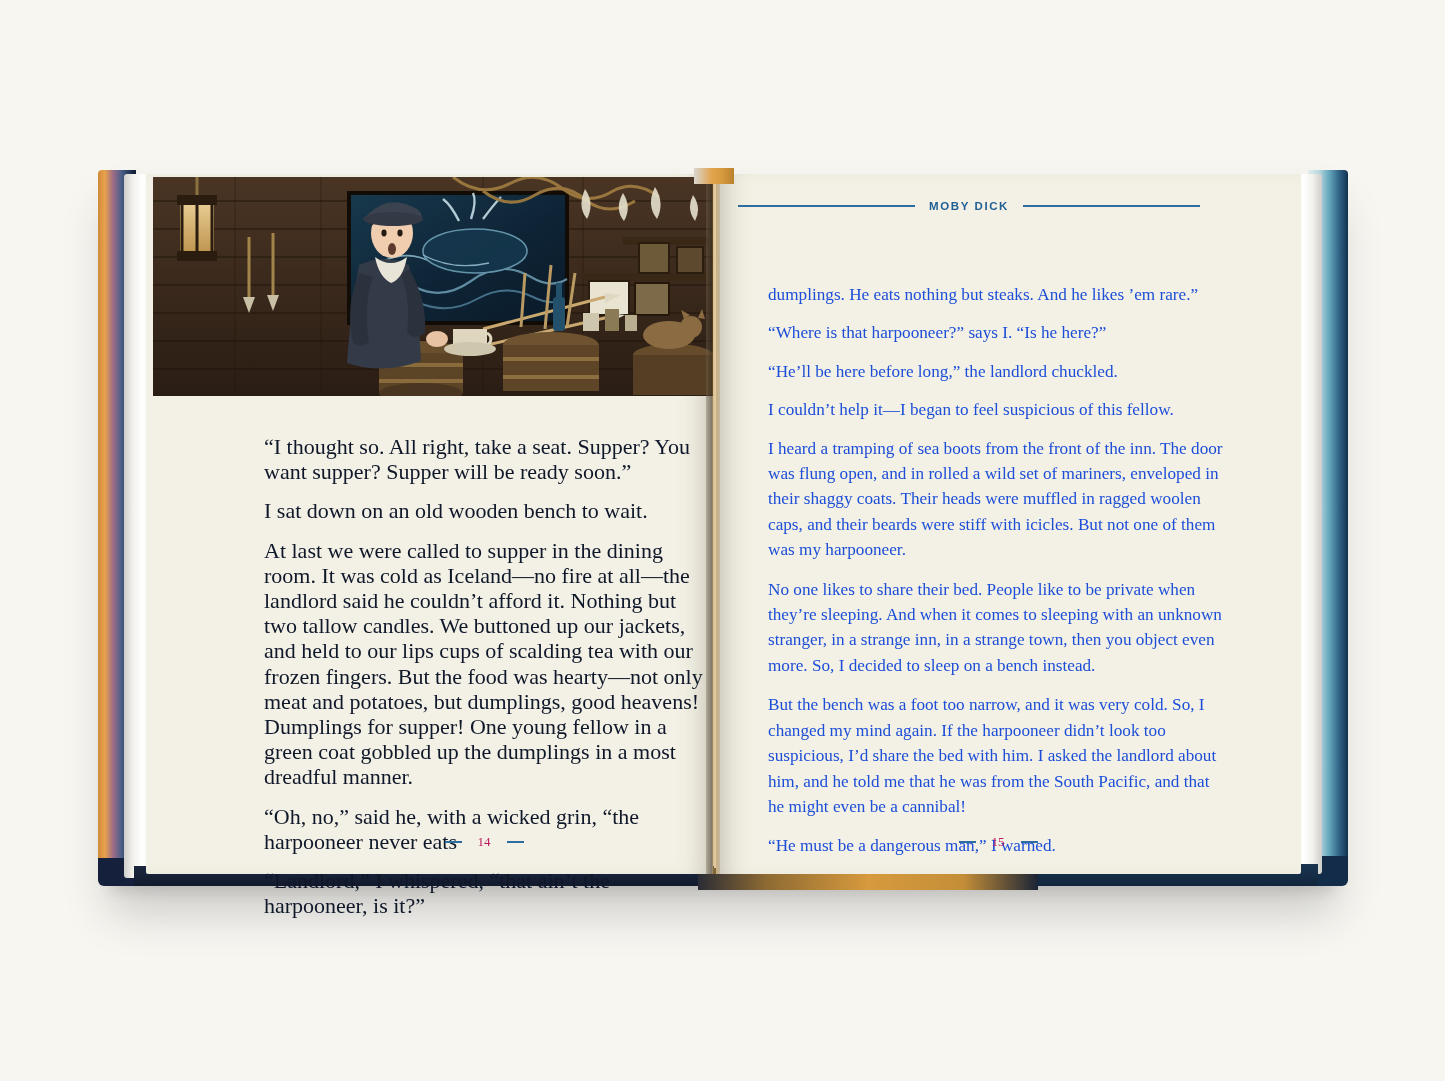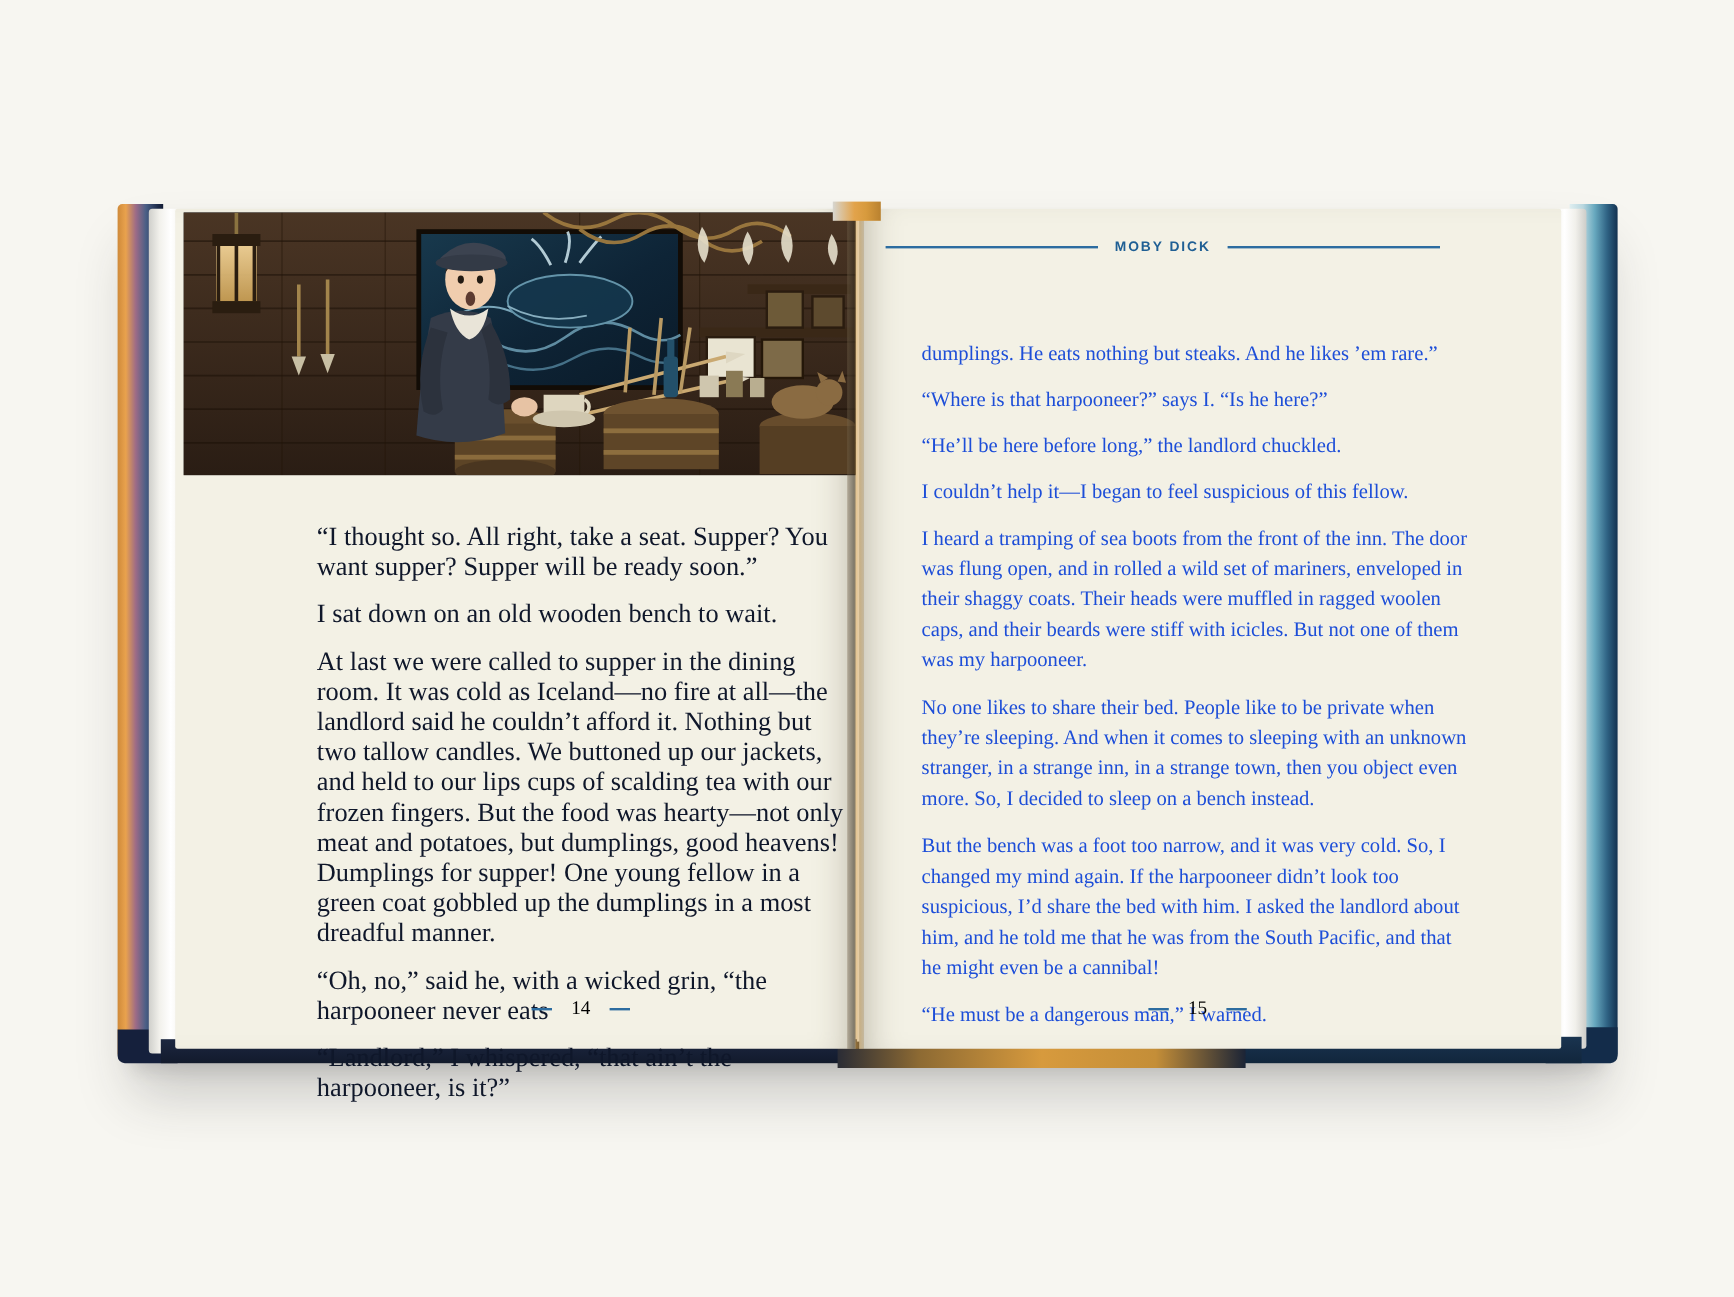--- a/index.html
+++ b/index.html
@@ -222,8 +222,8 @@
     align-items: center;
     justify-content: center;
     gap: 16px;
-    font-size: 16px;
-    color: #000000;
+    font-size: 13px;
+    color: #be185d;
     font-family: "Liberation Serif", serif;
   }
   .folio .dash {

